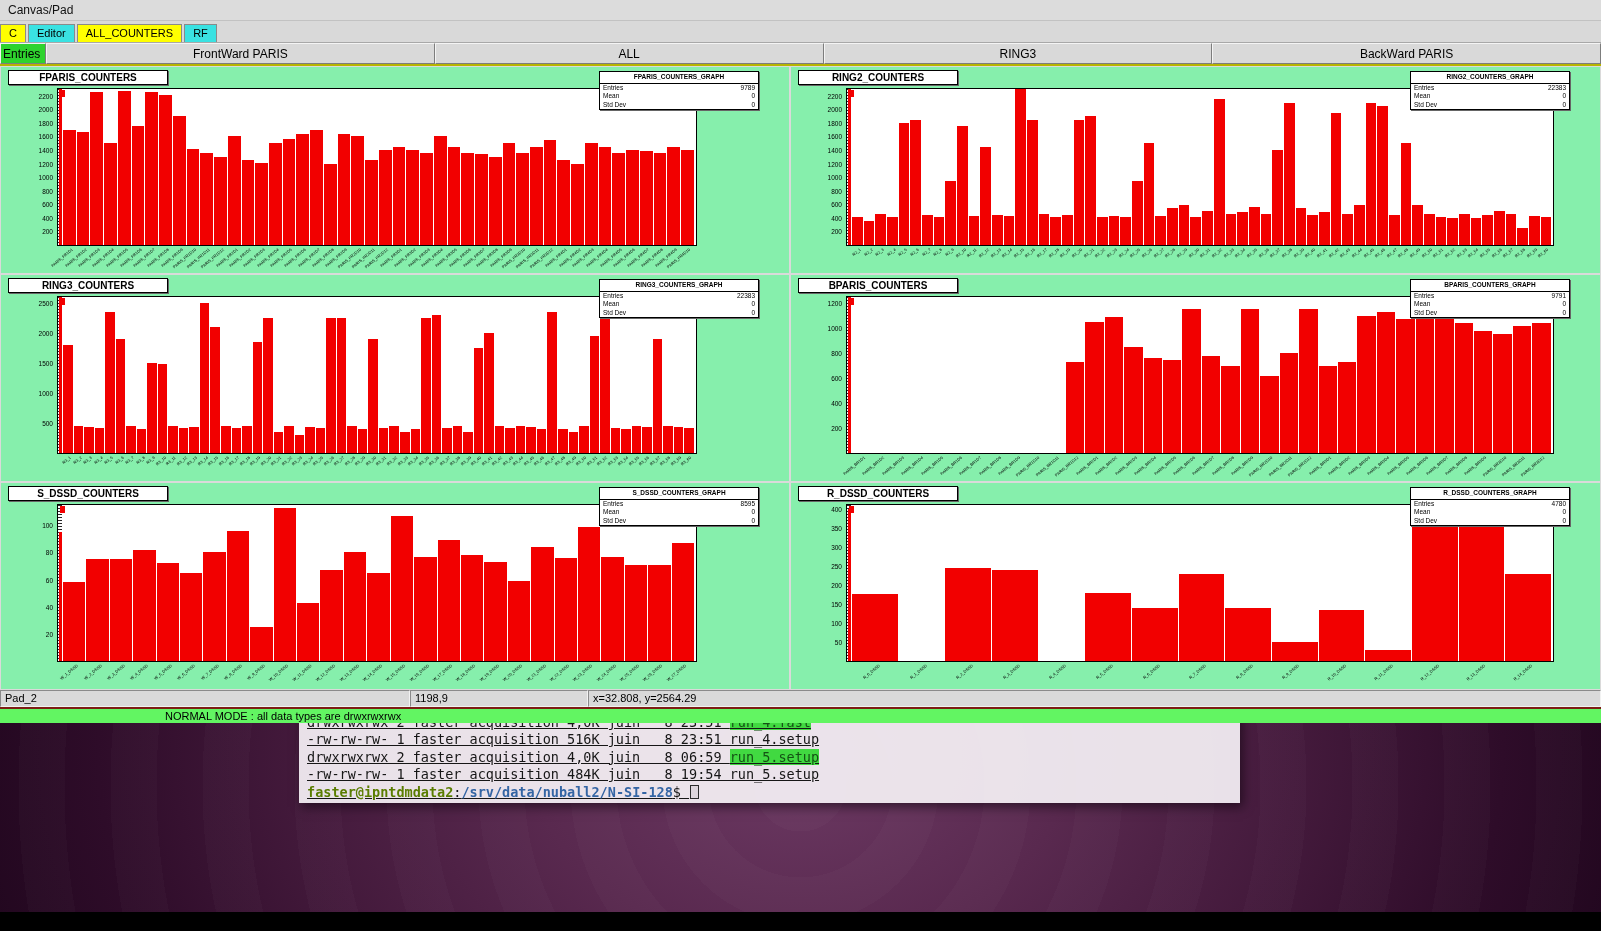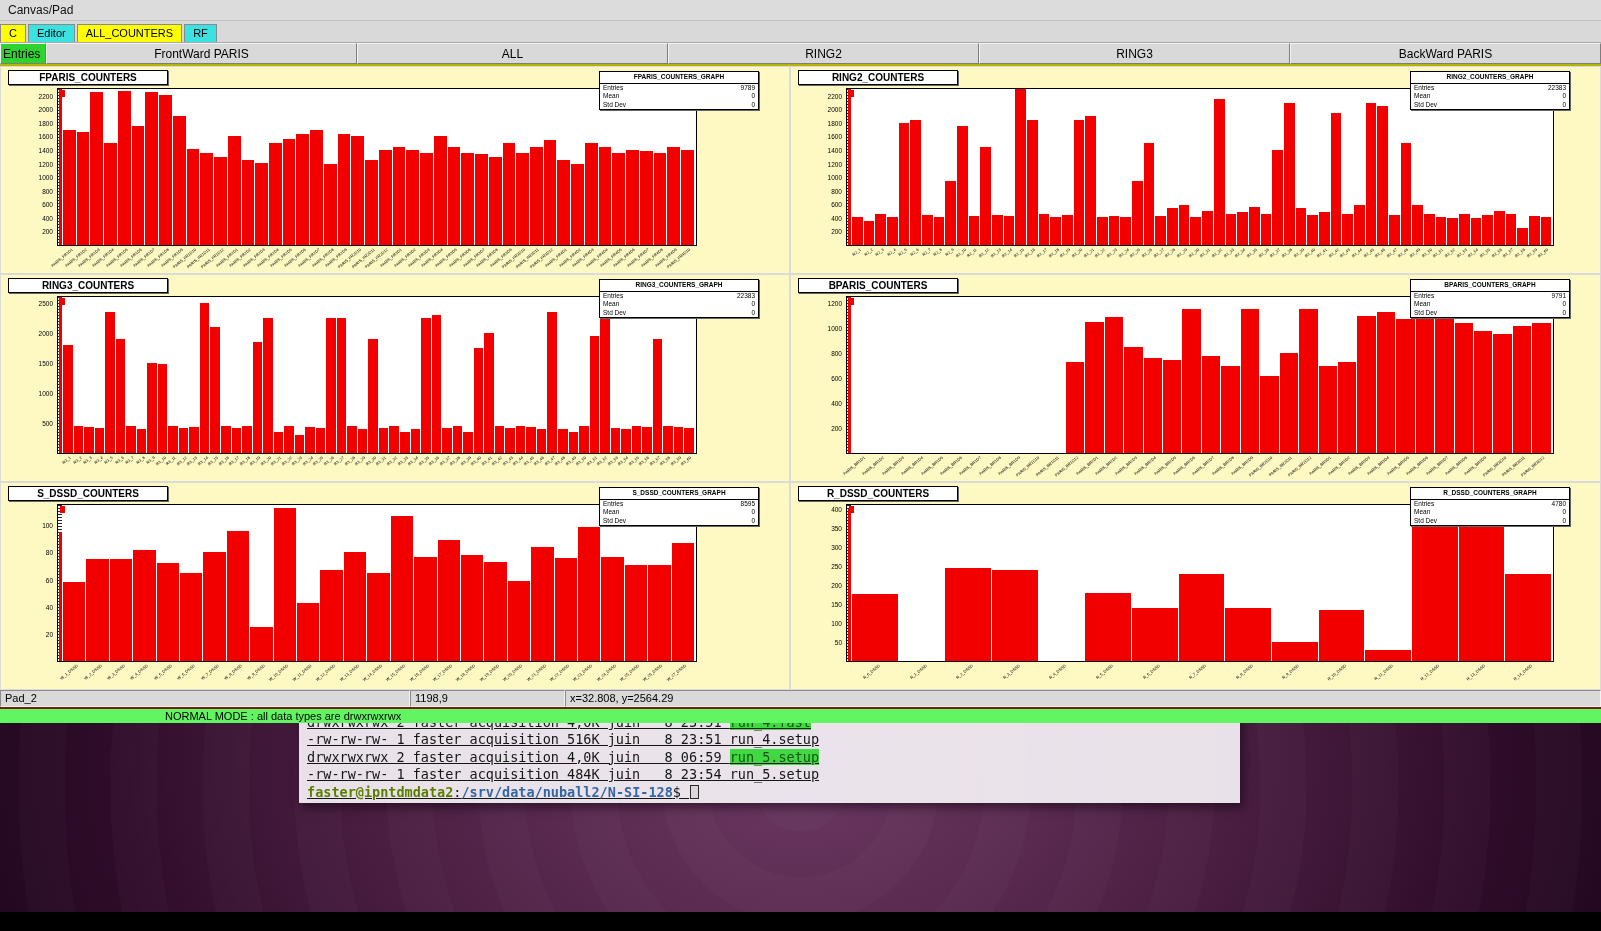--- a/index.html
+++ b/index.html
@@ -95,7 +95,6 @@
     <div class="btn refresh">Entries</div>
     <div class="btn section">FrontWard PARIS</div>
     <div class="btn section">ALL</div>
-    <div class="btn section">RING2</div>
     <div class="btn section">RING3</div>
     <div class="btn section">BackWard PARIS</div>
   </div>

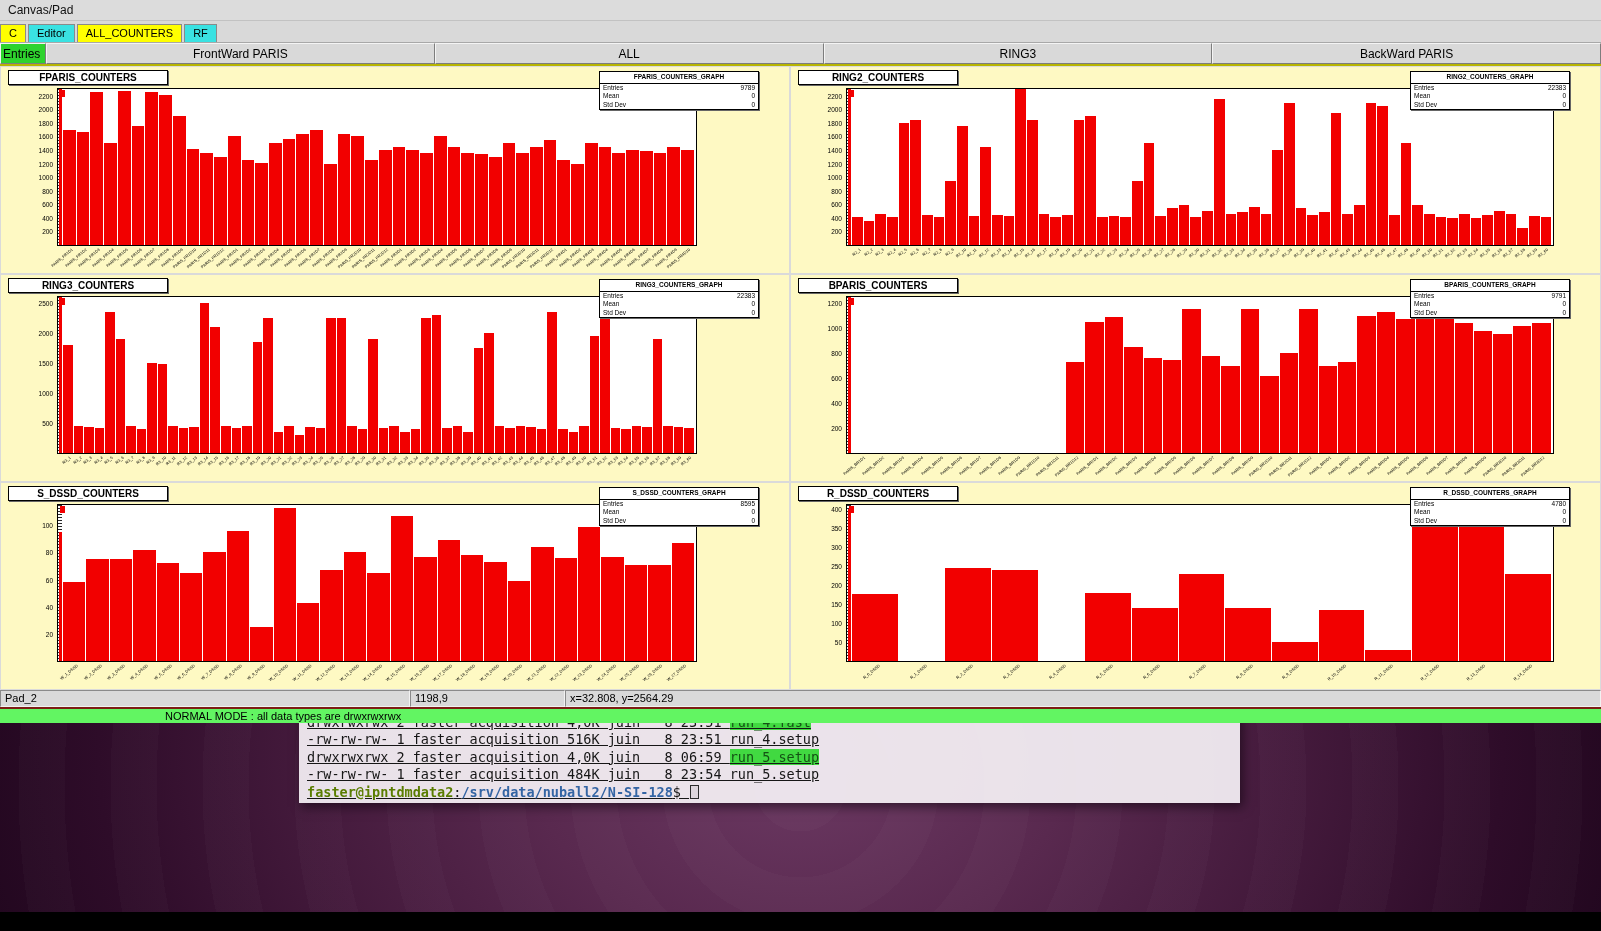--- a/index.html
+++ b/index.html
@@ -26,7 +26,7 @@
 
   .canvas { position:absolute; top:66px; left:0; width:1601px; height:624px; background:#fff;
             display:grid; grid-template-columns:790px 811px; grid-template-rows:1fr 1fr 1fr; }
-  .pad { position:relative; background:#fef9c3; border:1px solid #dadada; }
+  .pad { position:relative; background:#86efac; border:1px solid #dadada; }
   .pad-title { position:absolute; left:7px; top:3px; background:#fff; border:1px solid #000;
                box-shadow:1px 1px 0 #666; font-weight:bold; font-size:10px; padding:1px 6px;
                min-width:160px; text-align:center; z-index:3; }

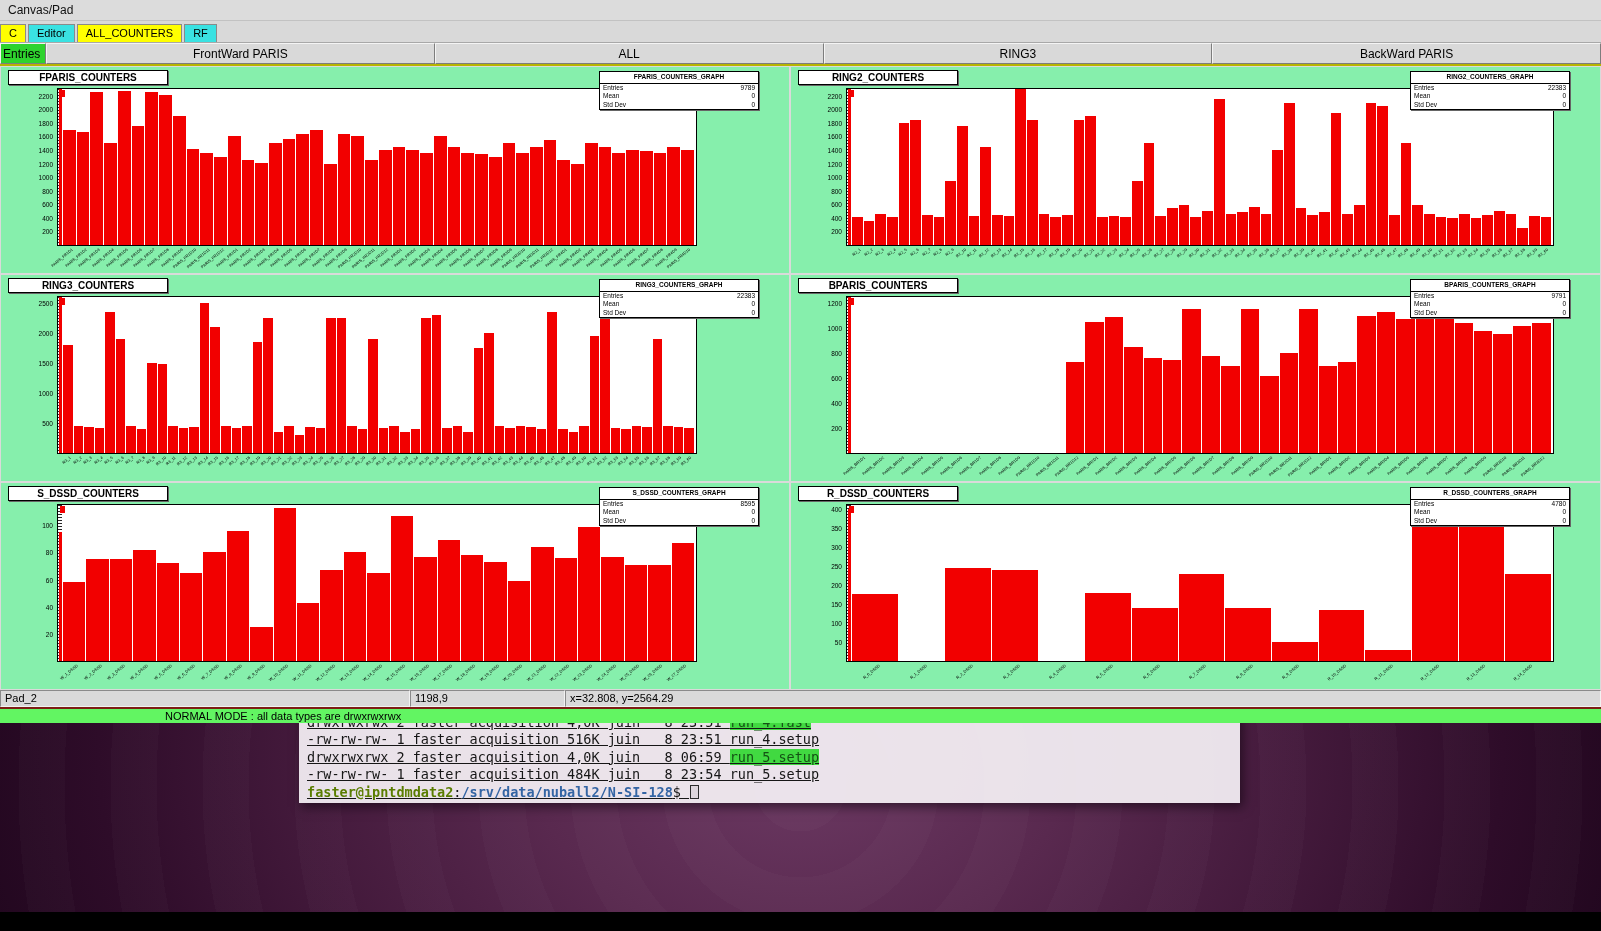--- a/index.html
+++ b/index.html
@@ -1308,7 +1308,7 @@
 
   <div class="statusbar">
     <div class="scell" style="width:410px">Pad_2</div>
-    <div class="scell" style="width:155px">1198,9</div>
+    <div class="scell" style="width:178px">1198,9</div>
     <div class="scell" style="flex:1">x=32.808, y=2564.29</div>
   </div>
   <div class="hrule-maroon"></div>

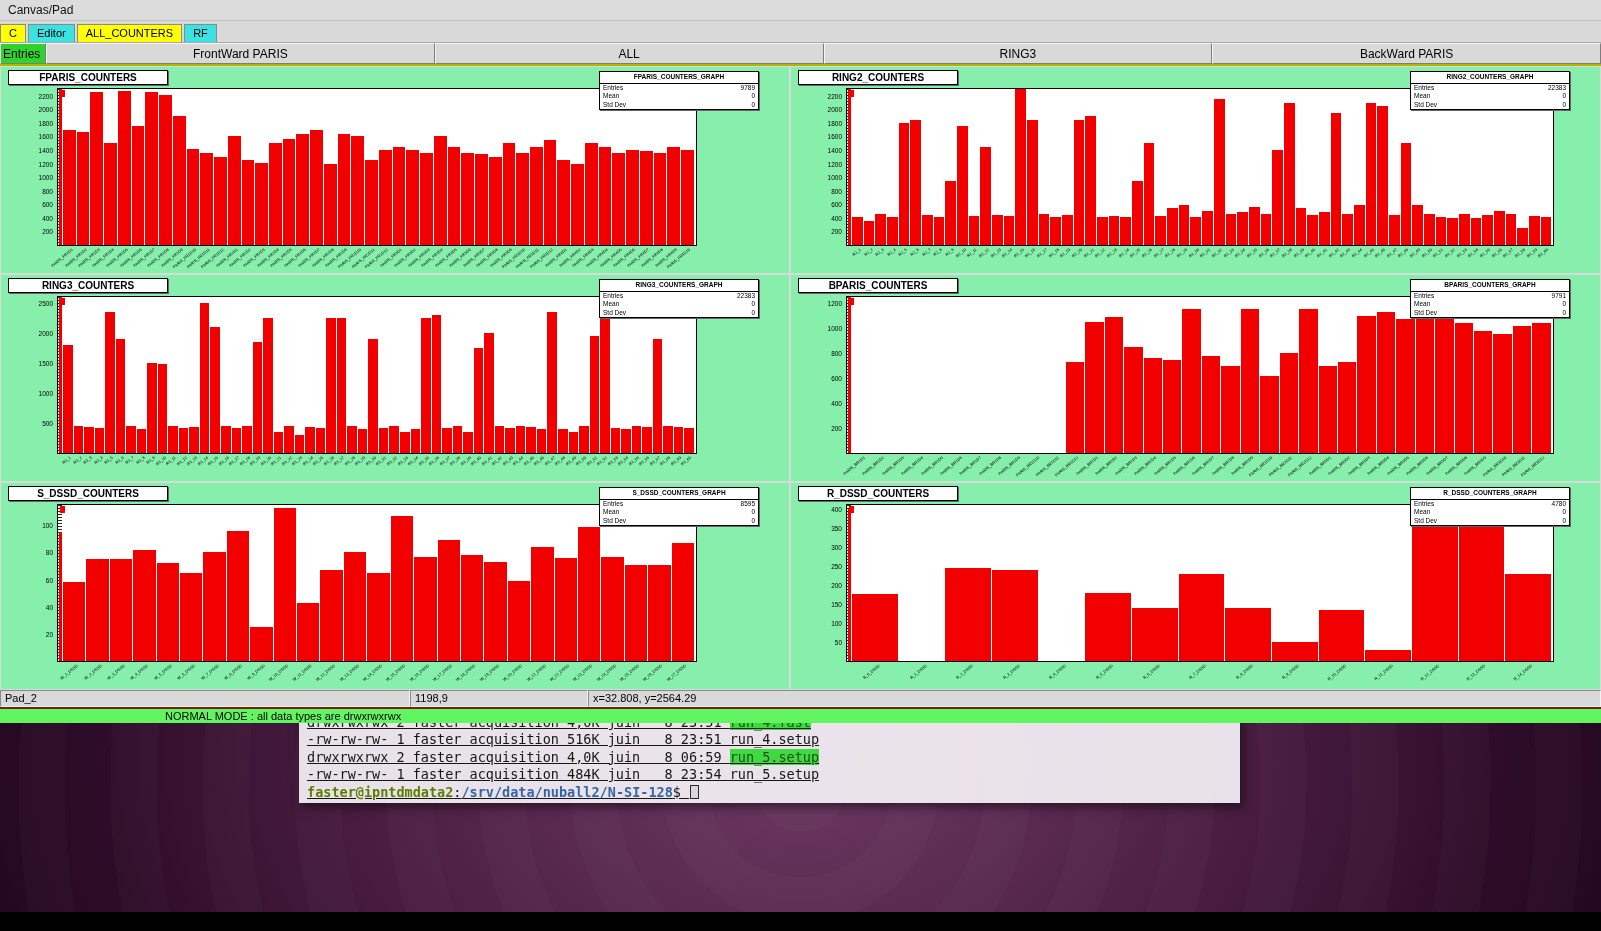--- a/index.html
+++ b/index.html
@@ -1322,7 +1322,7 @@
           <div class="tline"><span>drwxrwxrwx 2 faster acquisition 4,0K juin   8 23:51 </span><span class="dirhl">run_4.fast</span></div>
           <div class="tline"><span>-rw-rw-rw- 1 faster acquisition 516K juin   8 23:51 run_4.setup</span></div>
           <div class="tline"><span>drwxrwxrwx 2 faster acquisition 4,0K juin   8 06:59 </span><span class="dirhl">run_5.setup</span></div>
-          <div class="tline"><span>-rw-rw-rw- 1 faster acquisition 484K juin   8 23:54 run_5.setup</span></div>
+          <div class="tline"><span>-rw-rw-rw- 1 faster acquisition 484K juin   8 19:54 run_5.setup</span></div>
         </div>
       <div class="tline"><span class="prompt-user">faster@ipntdmdata2</span><span>:</span><span class="prompt-path">/srv/data/nuball2/N-SI-128</span><span>$ </span><span class="cursor"></span></div>
     </div>

